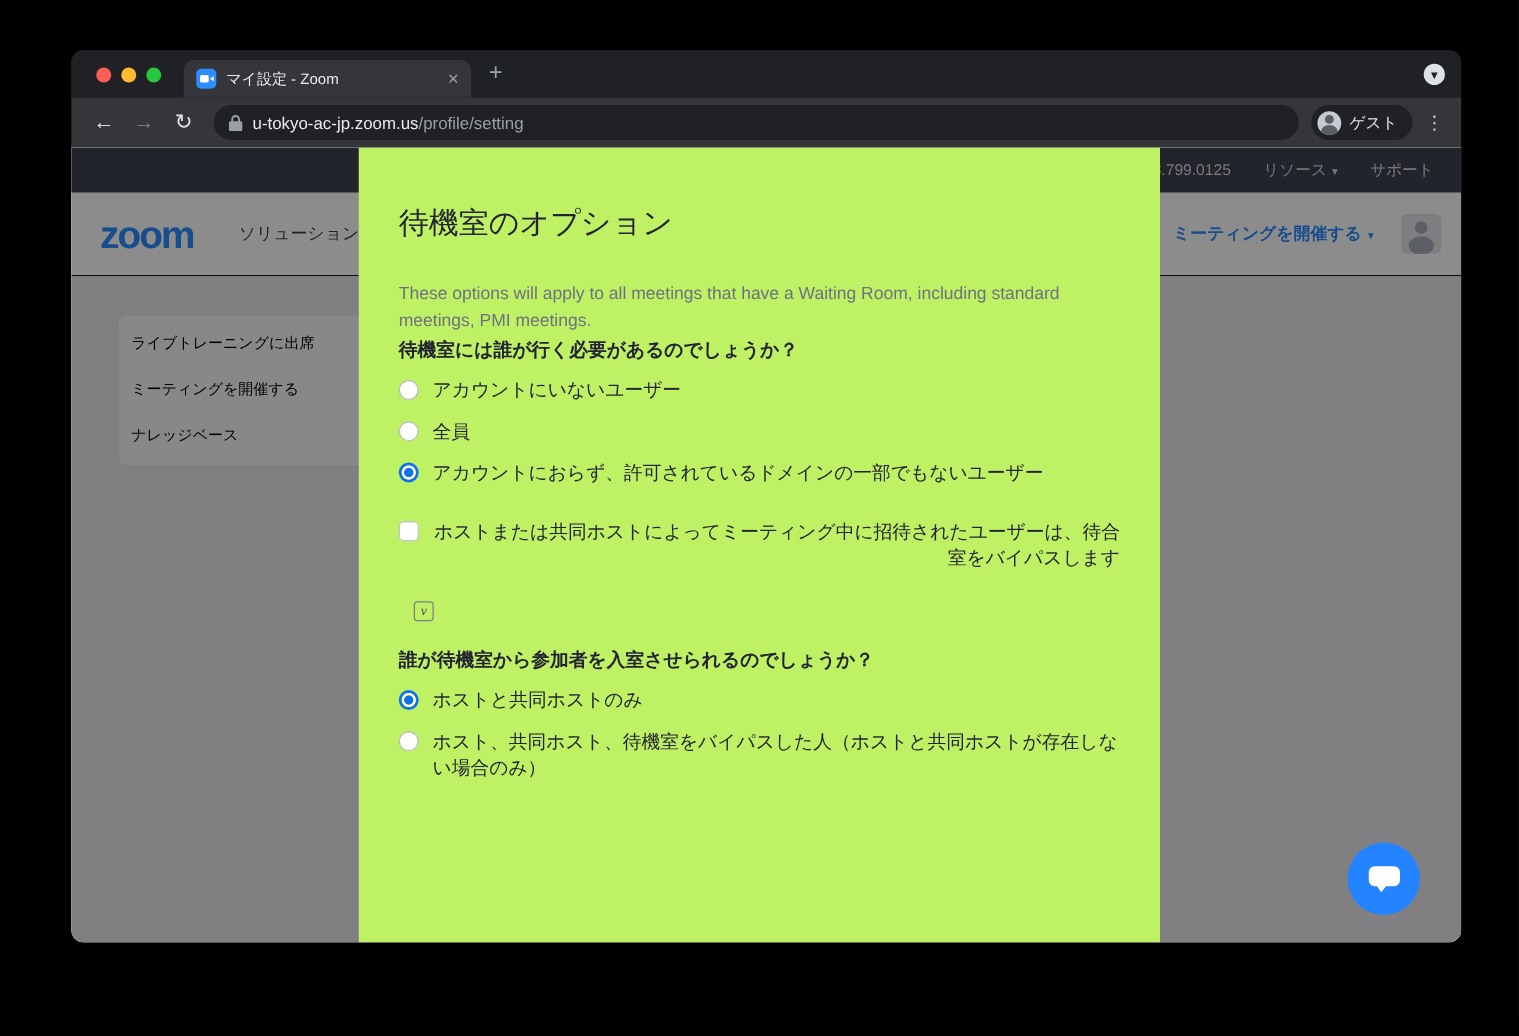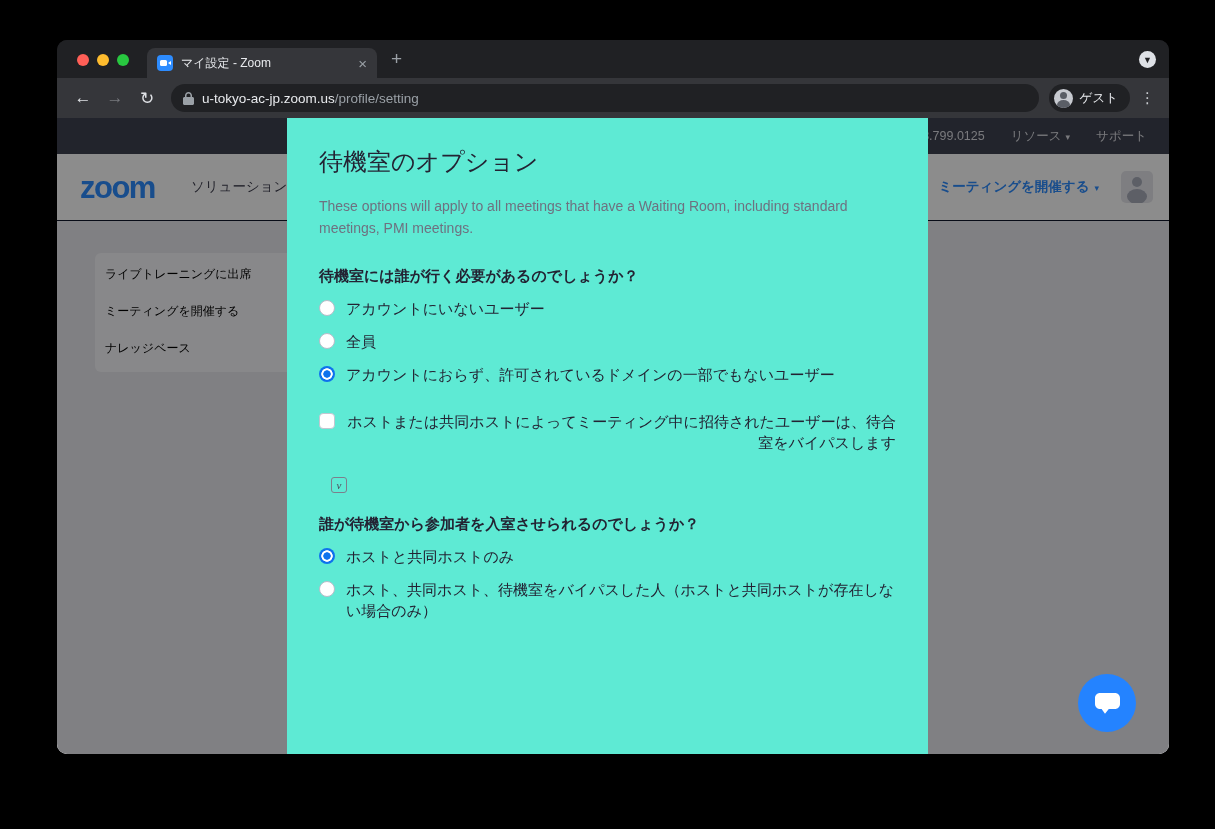--- a/index.html
+++ b/index.html
@@ -69,8 +69,8 @@
   
   .overlay { position:absolute; inset:0; background:rgba(0,0,0,0.45); z-index:5; }
 
-  .modal { position:absolute; left:230px; top:0; width:641px; height:636px; background:#5eead4;
-    border-radius:0 0 0 0; z-index:10; padding:28px 32px; overflow:hidden; color:#232333; }
+  .modal { position:absolute; left:230px; top:0; width:641px; height:636px; background:#bef264;
+    border-radius:0 0 0 0; z-index:10; padding:44px 32px; overflow:hidden; color:#232333; }
   .modal-title { font-size:24px; font-weight:normal; color:#232333; }
   .modal-desc { margin-top:18px; font-size:14px; line-height:1.55; color:#6e7180; max-width:545px; }
   .q-heading { margin-top:28px; font-size:15px; font-weight:bold; color:#232333; }

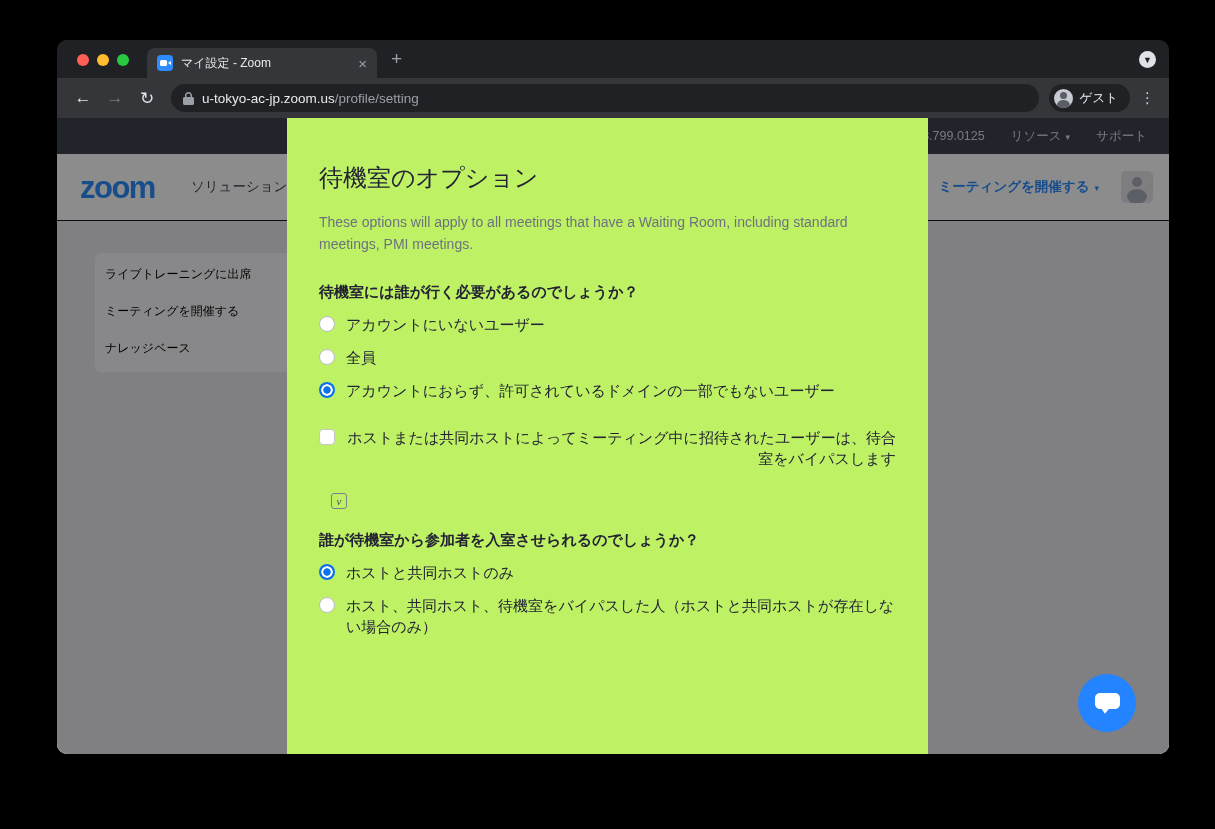--- a/index.html
+++ b/index.html
@@ -72,7 +72,7 @@
   .modal { position:absolute; left:230px; top:0; width:641px; height:636px; background:#bef264;
     border-radius:0 0 0 0; z-index:10; padding:44px 32px; overflow:hidden; color:#232333; }
   .modal-title { font-size:24px; font-weight:normal; color:#232333; }
-  .modal-desc { margin-top:18px; font-size:14px; line-height:1.55; color:#6e7180; max-width:545px; }
+  .modal-desc { margin-top:30px; font-size:14px; line-height:1.55; color:#6e7180; max-width:545px; }
   .q-heading { margin-top:28px; font-size:15px; font-weight:bold; color:#232333; }
   .q-heading.en { font-size:14.5px; margin-top:20px; }
   .opt-group { margin-top:6px; }

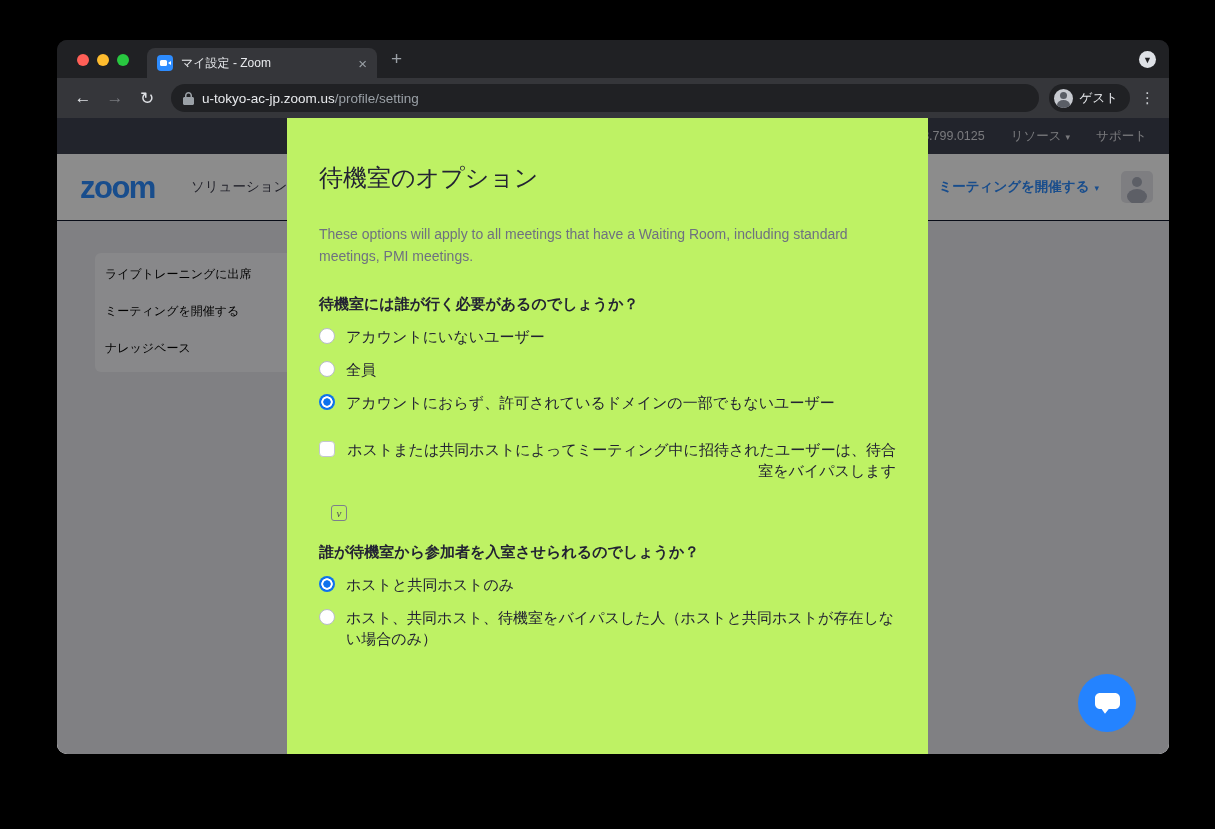--- a/index.html
+++ b/index.html
@@ -73,7 +73,7 @@
     border-radius:0 0 0 0; z-index:10; padding:44px 32px; overflow:hidden; color:#232333; }
   .modal-title { font-size:24px; font-weight:normal; color:#232333; }
   .modal-desc { margin-top:30px; font-size:14px; line-height:1.55; color:#6e7180; max-width:545px; }
-  .q-heading { margin-top:28px; font-size:15px; font-weight:bold; color:#232333; }
+  .q-heading { margin-top:4px; font-size:15px; font-weight:bold; color:#232333; }
   .q-heading.en { font-size:14.5px; margin-top:20px; }
   .opt-group { margin-top:6px; }
   .opt-row { display:flex; align-items:flex-start; gap:11px; margin:12px 0; }

